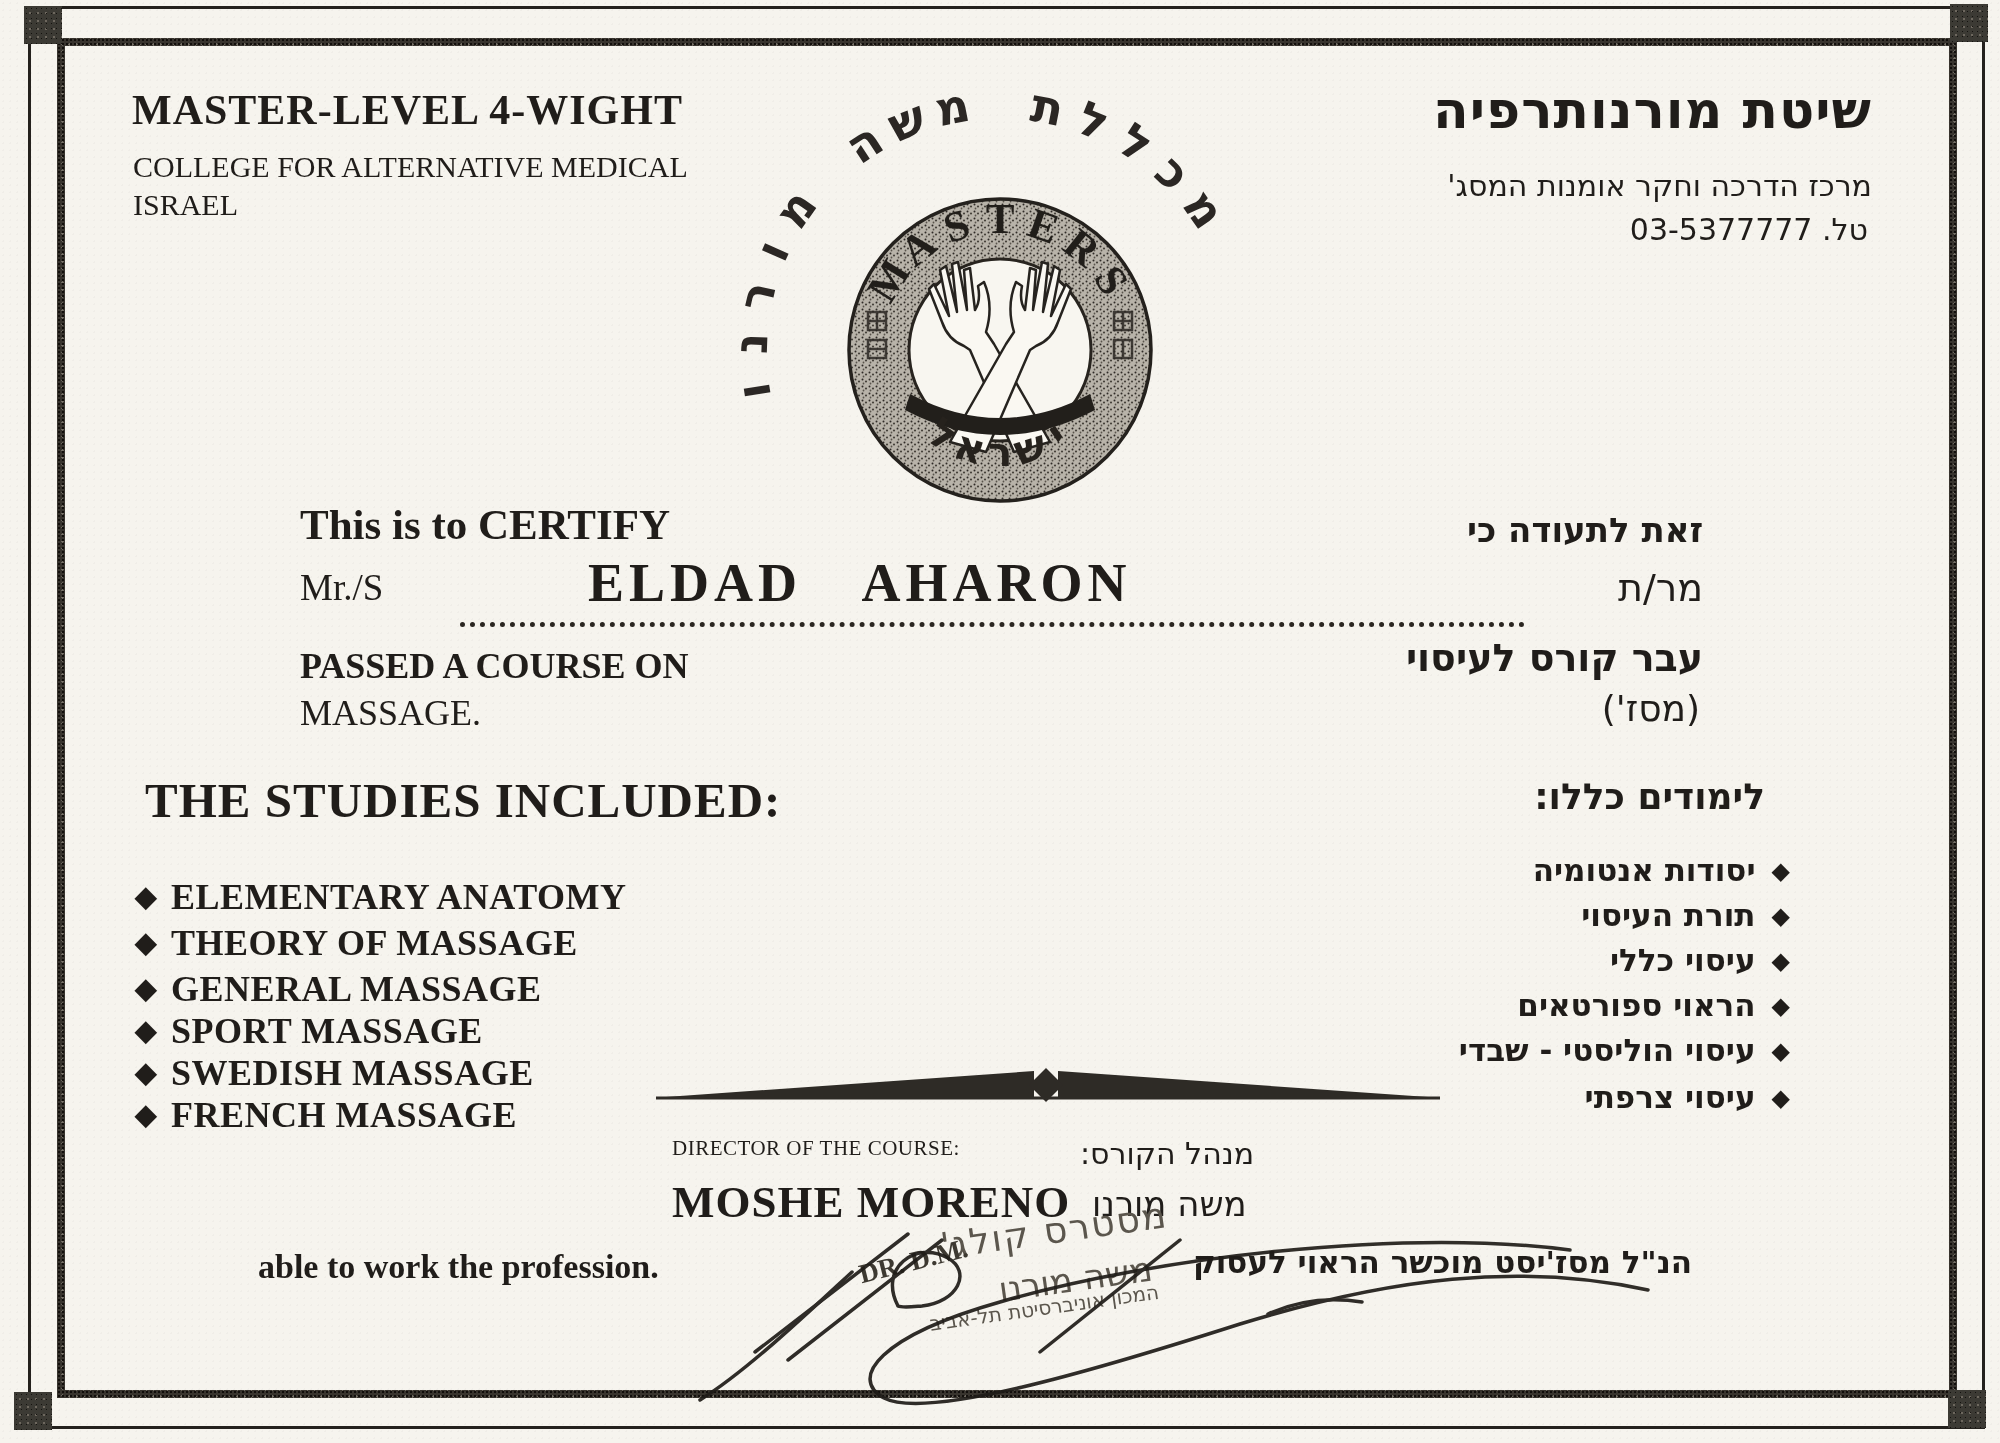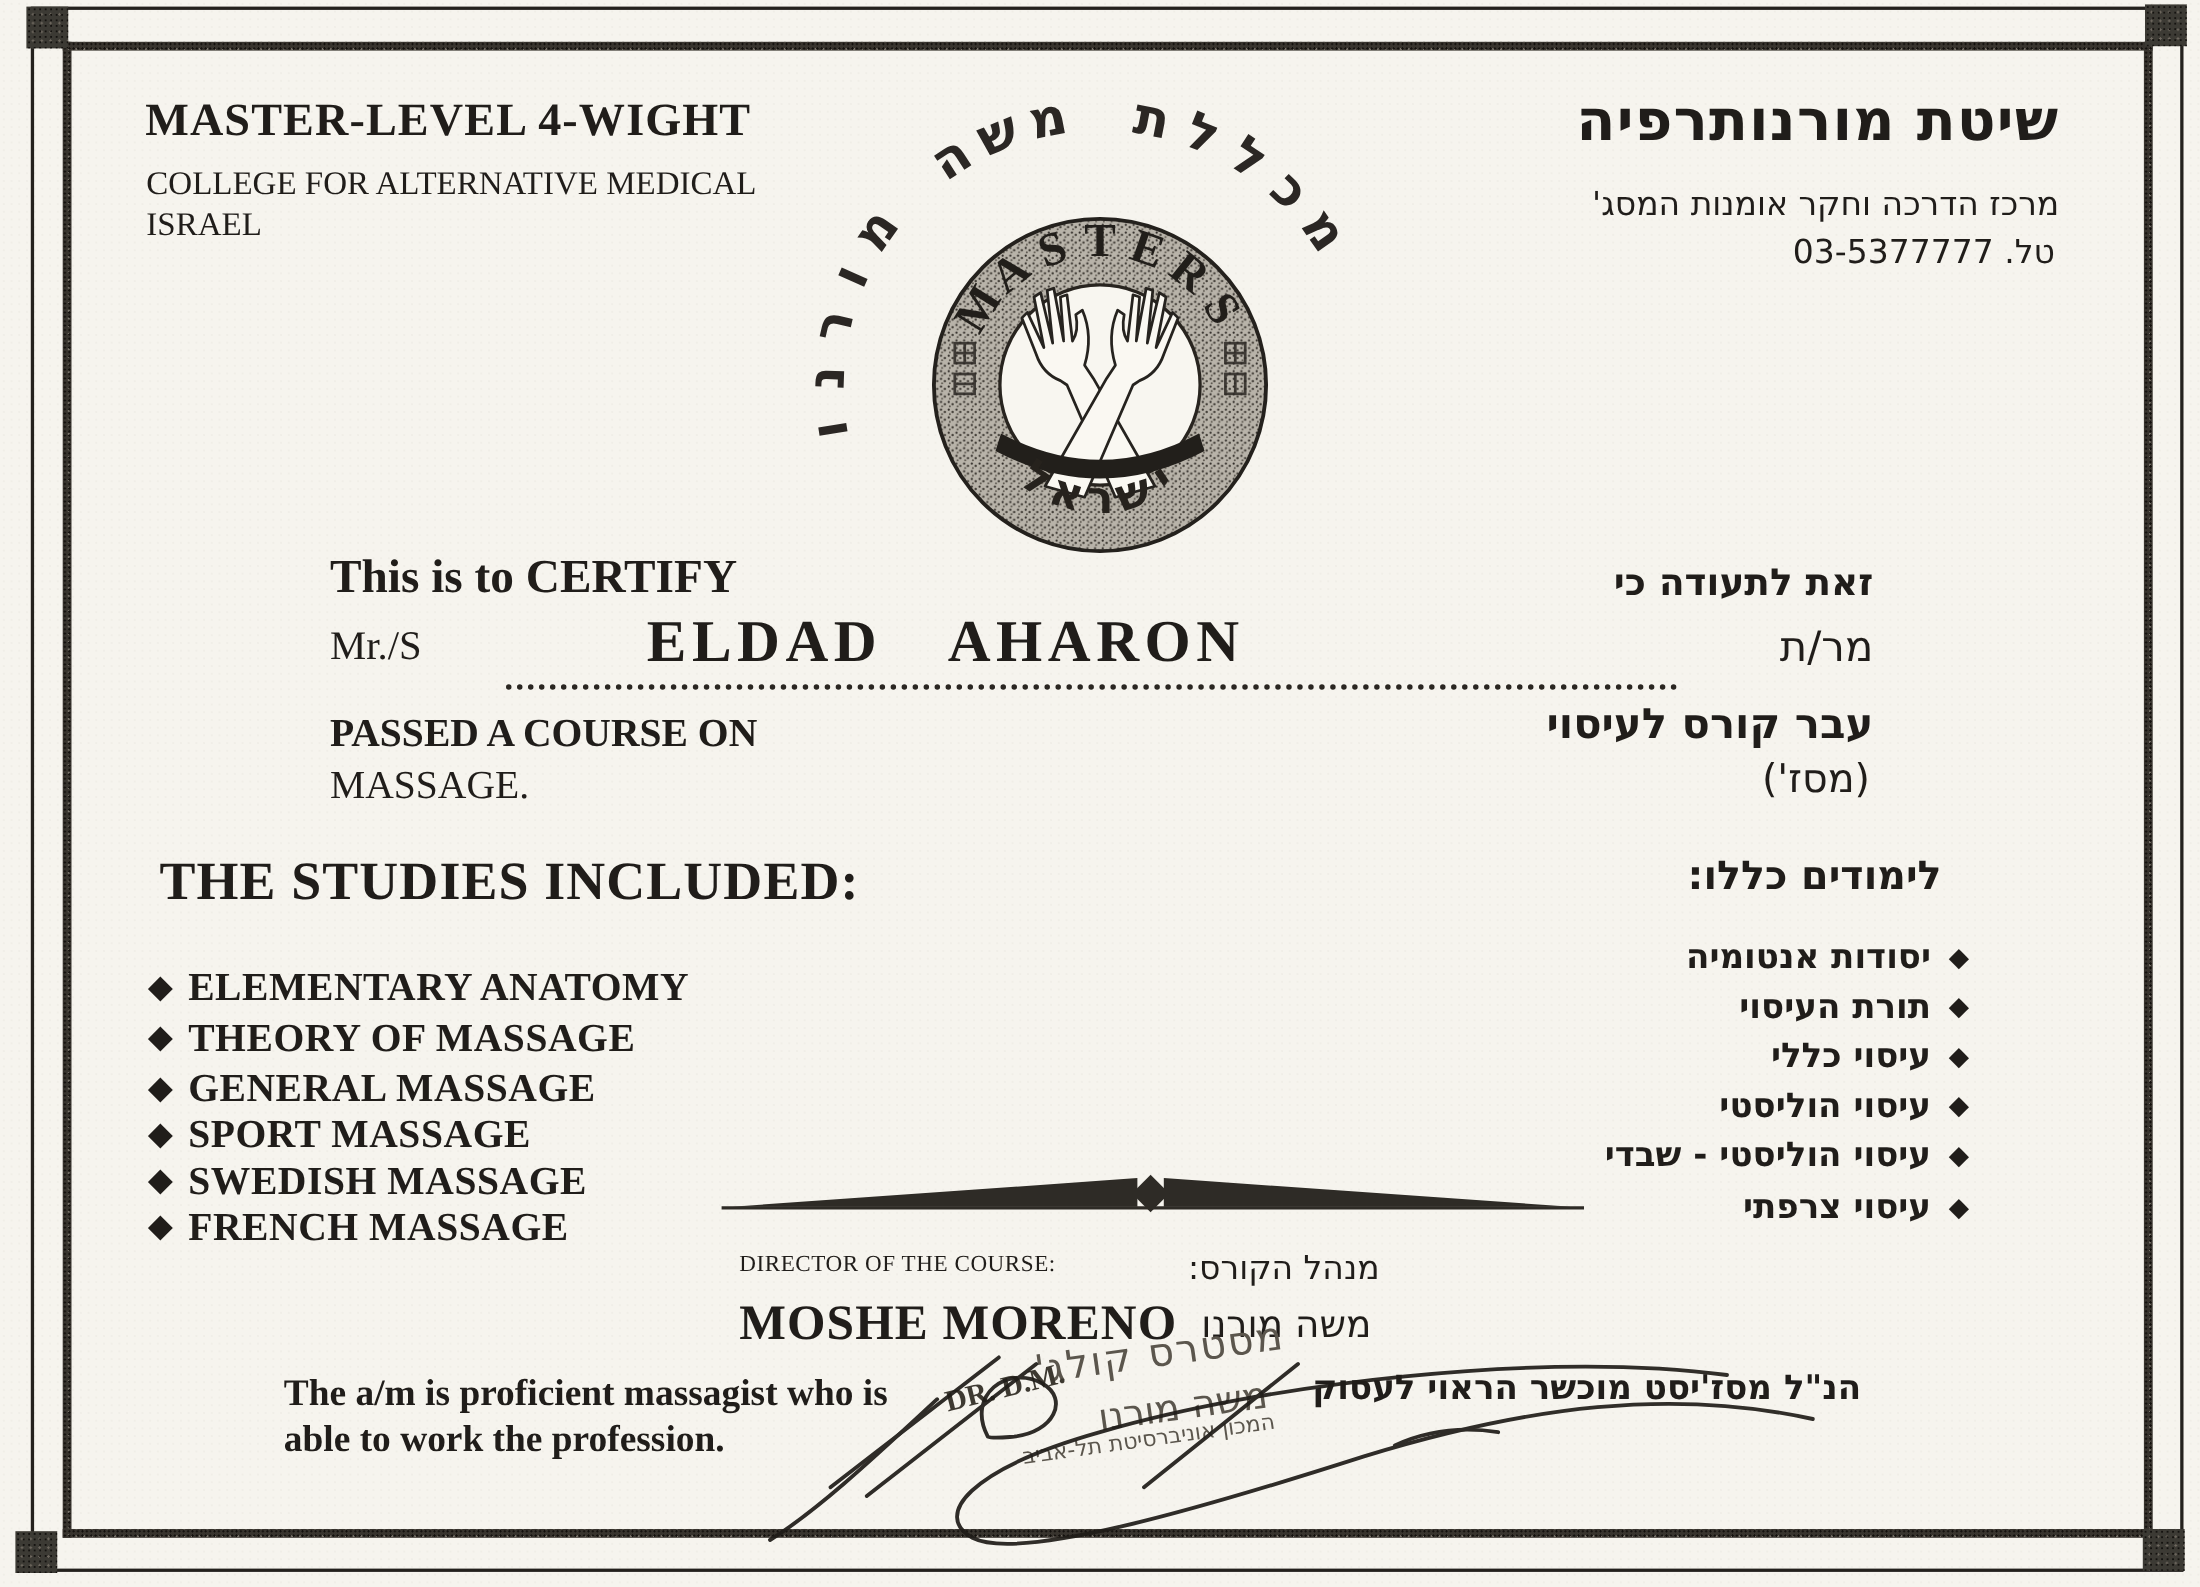--- a/index.html
+++ b/index.html
@@ -114,7 +114,7 @@
 <div class="he-item" style="top:852px"><span class="blt">◆</span><span>יסודות אנטומיה</span></div>
 <div class="he-item" style="top:897px"><span class="blt">◆</span><span>תורת העיסוי</span></div>
 <div class="he-item" style="top:942px"><span class="blt">◆</span><span>עיסוי כללי</span></div>
-<div class="he-item" style="top:987px"><span class="blt">◆</span><span>עיסוי הוליסטי</span></div>
+<div class="he-item" style="top:987px"><span class="blt">◆</span><span>הראוי ספורטאים</span></div>
 <div class="he-item" style="top:1032px"><span class="blt">◆</span><span>עיסוי הוליסטי - שבדי</span></div>
 <div class="he-item" style="top:1079px"><span class="blt">◆</span><span>עיסוי צרפתי</span></div>
 

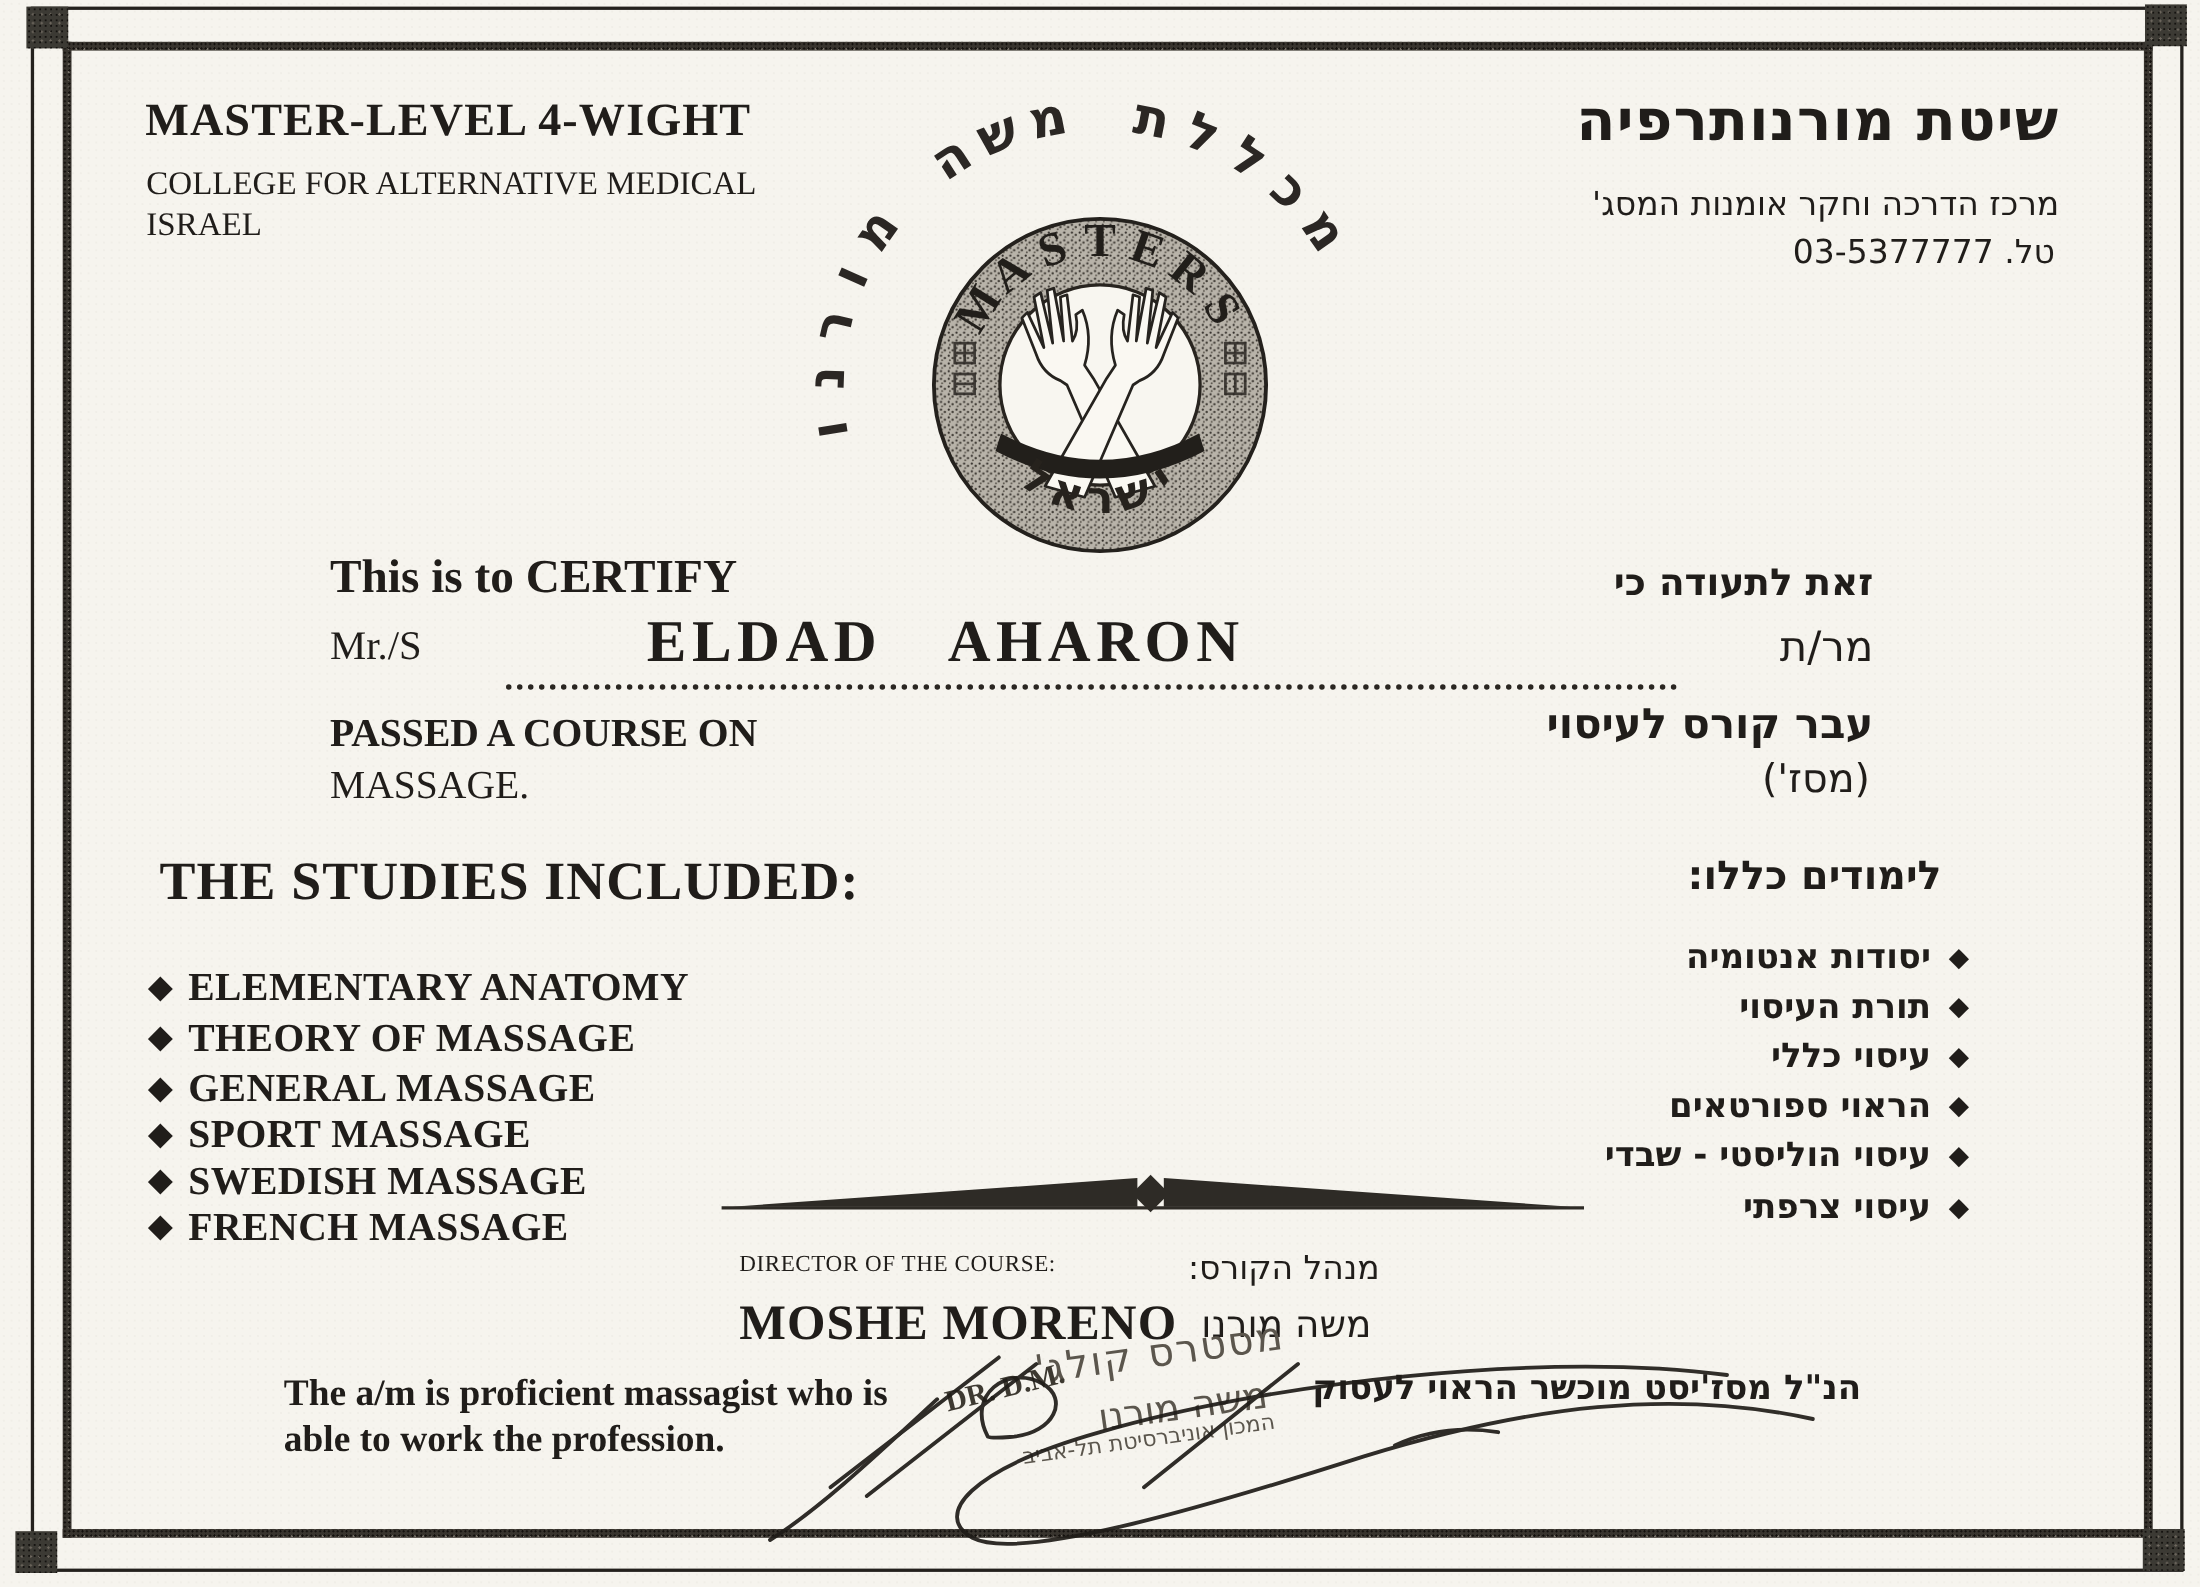--- a/index.html
+++ b/index.html
@@ -124,7 +124,6 @@
 <div class="abs he dir-name-he">משה מורנו</div>
 
 <div class="abs foot-en">
-  <div>The a/m is proficient massagist who is</div>
   <div>able to work the profession.</div>
 </div>
 <div class="abs he foot-he">

